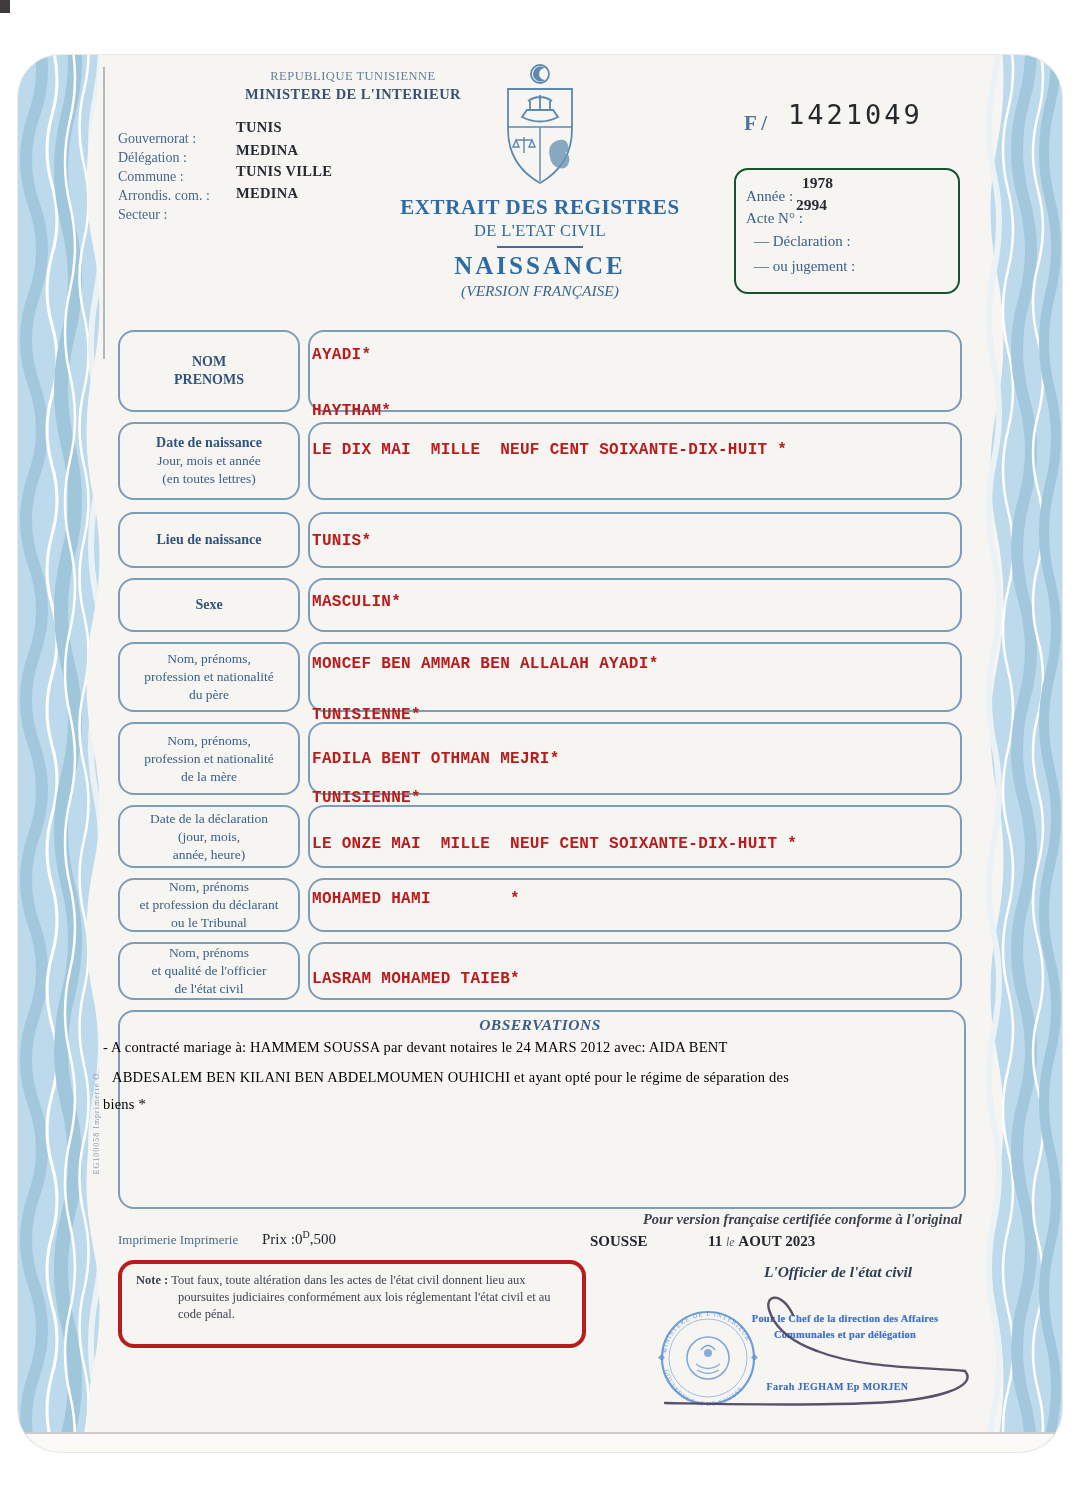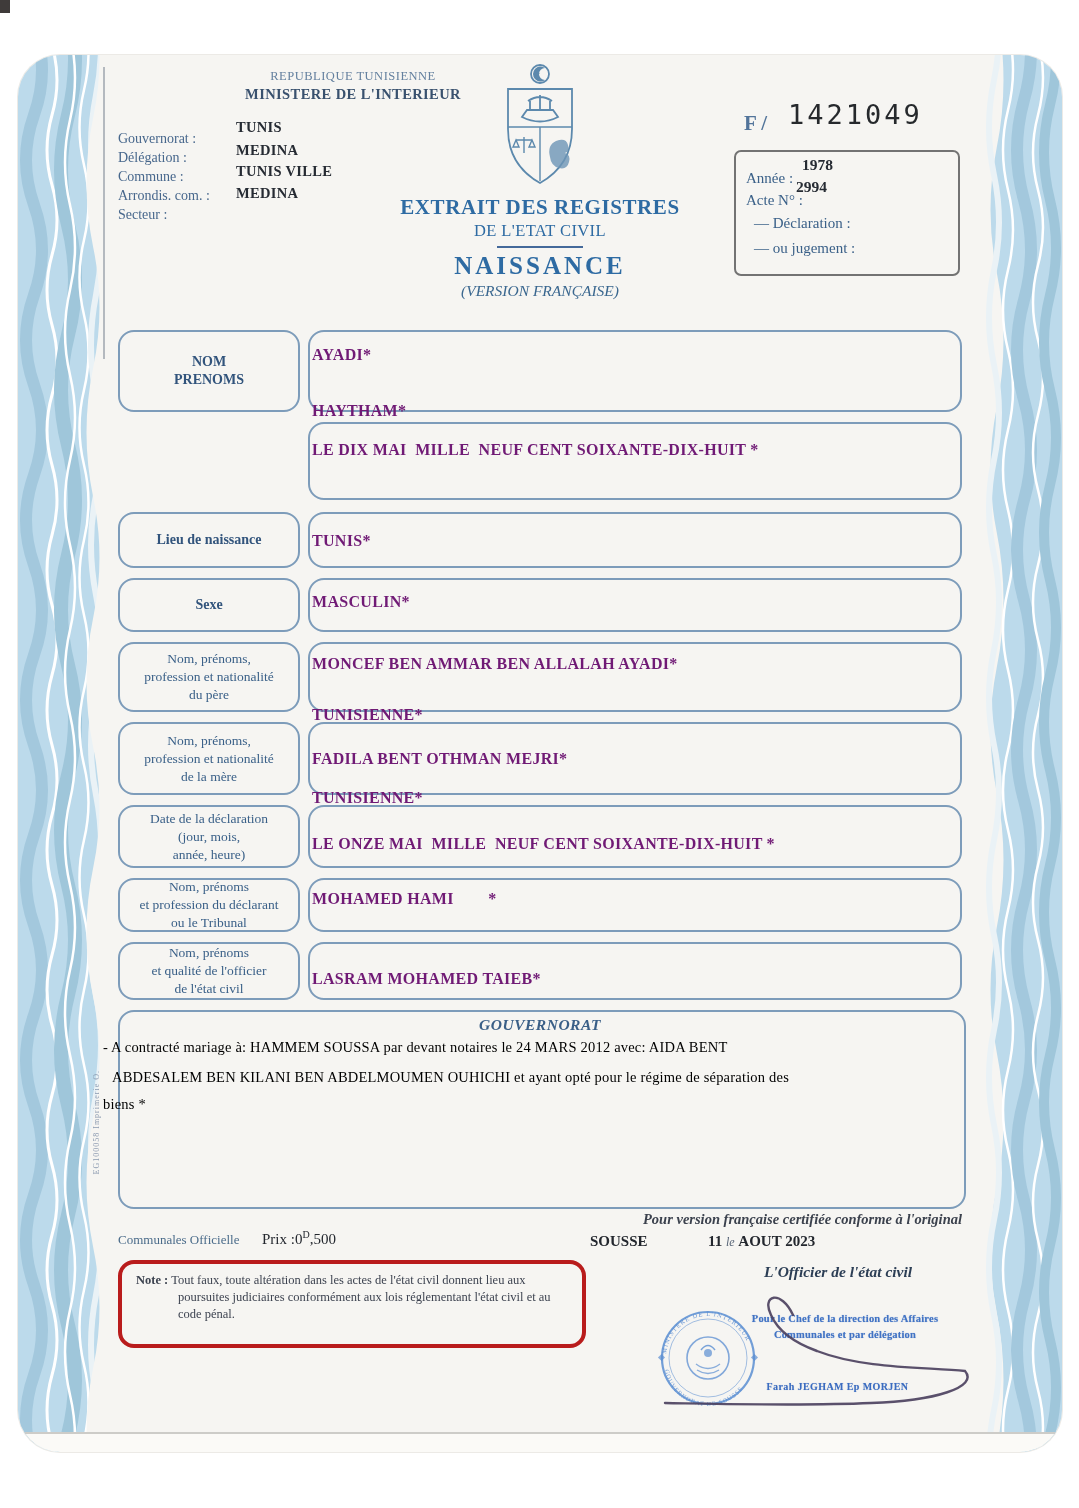--- a/index.html
+++ b/index.html
@@ -27,7 +27,7 @@
   .serial-pre{left:726px;top:56px;font-size:21px;color:#52749a;font-weight:600;}
   .serial-num{left:770px;top:44px;font-size:27px;color:#26292c;letter-spacing:3px;
               font-family:"DejaVu Sans Mono", monospace;}
-  .regbox{left:716px;top:95px;width:222px;height:122px;border:2px solid #737373;border-radius:7px;}
+  .regbox{left:716px;top:113px;width:222px;height:122px;border:2px solid #14532d;border-radius:14px;}
   .regbox span{position:absolute;font-size:15px;color:#3a6088;white-space:pre;}
   .regbox .rv{color:#262b33;font-weight:600;font-size:15.5px;}
   

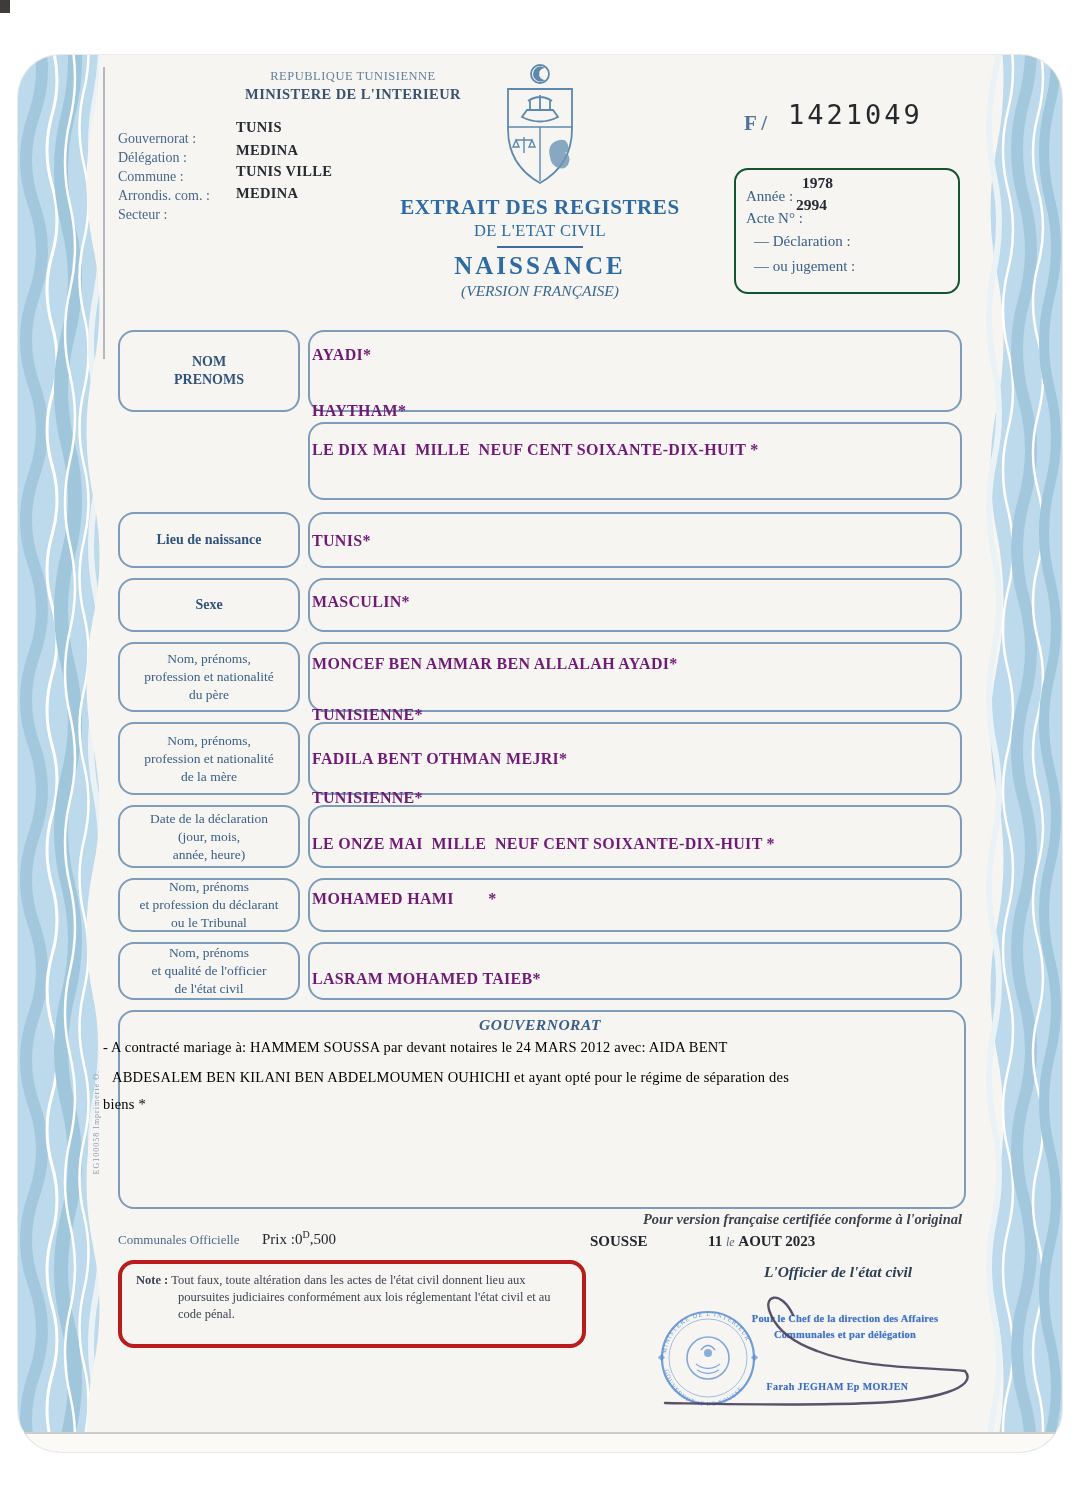--- a/index.html
+++ b/index.html
@@ -39,8 +39,8 @@
             border-radius:16px;box-sizing:border-box;}
   .lbl{font-size:13.5px;color:#3a6088;line-height:18px;}
   .lbl.b{font-weight:bold;font-size:14px;color:#32547c;}
-  .val{position:absolute;left:194px;font-size:16px;font-weight:600;color:#701a75;
-       letter-spacing:.3px;white-space:pre;}
+  .val{position:absolute;left:194px;font-size:16px;font-weight:600;color:#b91c1c;
+       letter-spacing:.3px;white-space:pre;font-family:Liberation Mono, monospace;}
   
   .obsbox{left:100px;top:955px;width:844px;height:195px;border:2px solid #7d9cba;border-radius:16px;}
   .obstitle{left:100px;top:961px;width:844px;text-align:center;font-size:15.5px;font-weight:bold;

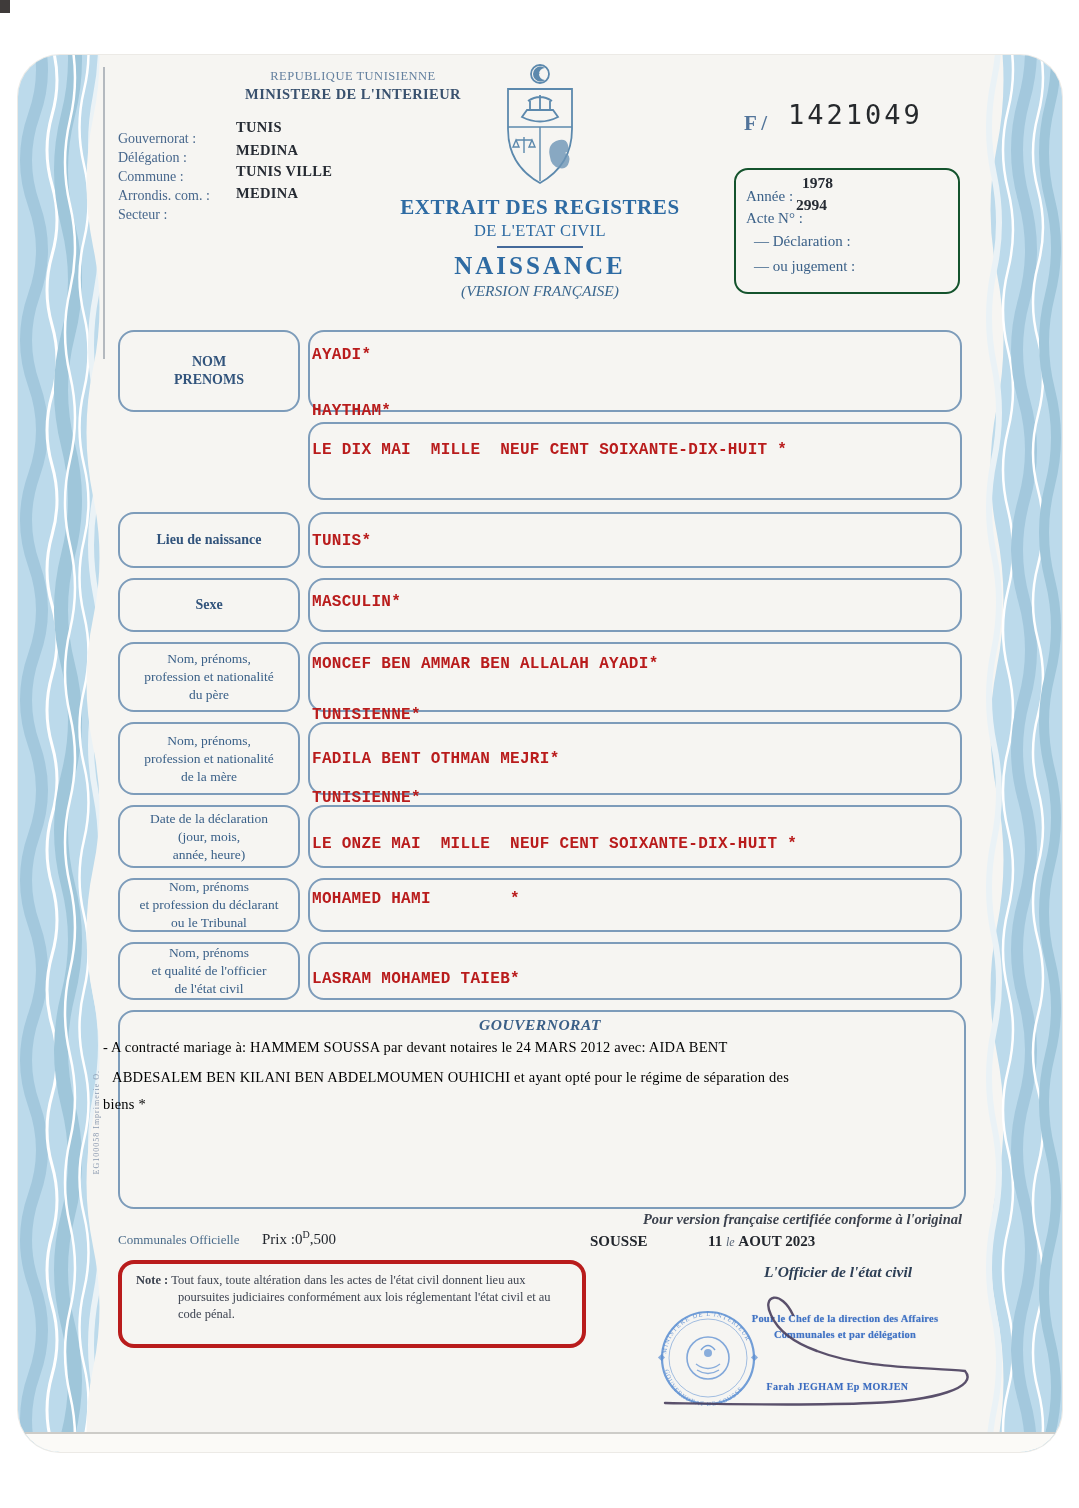--- a/index.html
+++ b/index.html
@@ -159,6 +159,11 @@
     </div>
 
     <div class="abs row" style="top:367px;height:78px">
+      <div class="labelbox">
+        <div class="lbl b">Date de naissance</div>
+        <div class="lbl">Jour, mois et année</div>
+        <div class="lbl">(en toutes lettres)</div>
+      </div>
       <div class="valuebox"></div>
       <span class="val" style="top:19px">LE DIX MAI  MILLE  NEUF CENT SOIXANTE-DIX-HUIT *</span>
     </div>

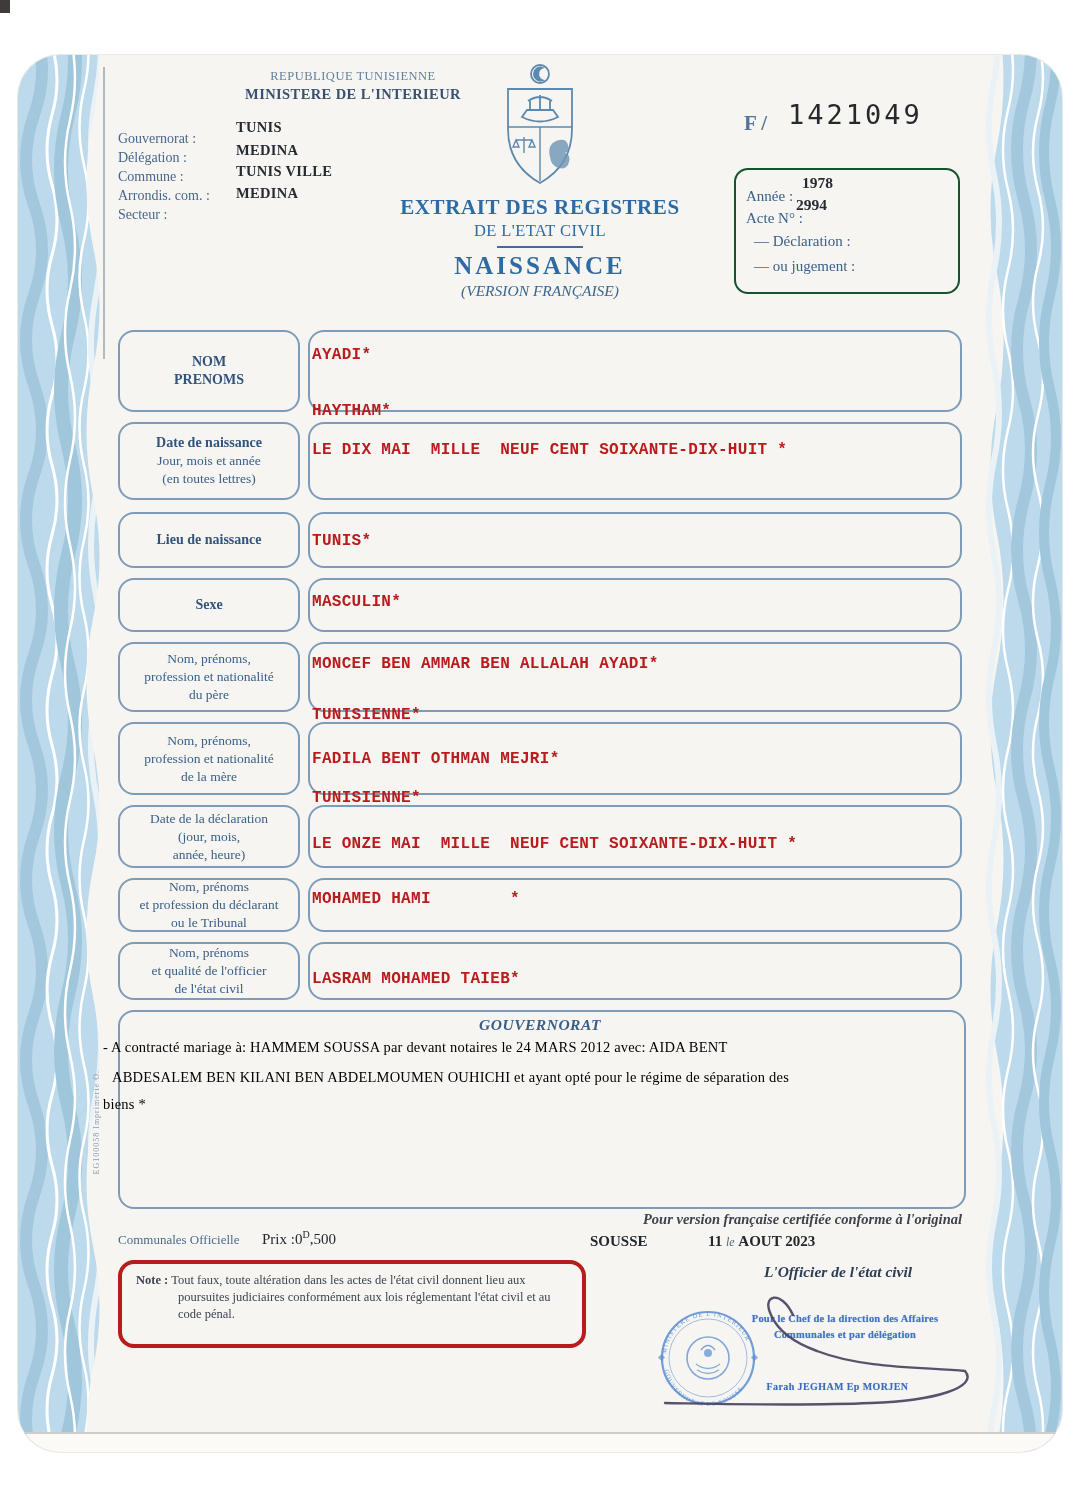--- a/index.html
+++ b/index.html
@@ -237,7 +237,7 @@
     </div>
 
     <div class="abs obsbox"></div>
-    <div class="abs obstitle">GOUVERNORAT</div>
+    <div class="abs obstitle">OBSERVATIONS</div>
     <span class="abs obsline" style="left:85px;top:984px">- A contracté mariage à: HAMMEM SOUSSA par devant notaires le 24 MARS 2012 avec: AIDA BENT</span>
     <span class="abs obsline" style="left:94px;top:1014px">ABDESALEM BEN KILANI BEN ABDELMOUMEN OUHICHI et ayant opté pour le régime de séparation des</span>
     <span class="abs obsline" style="left:85px;top:1041px">biens *</span>

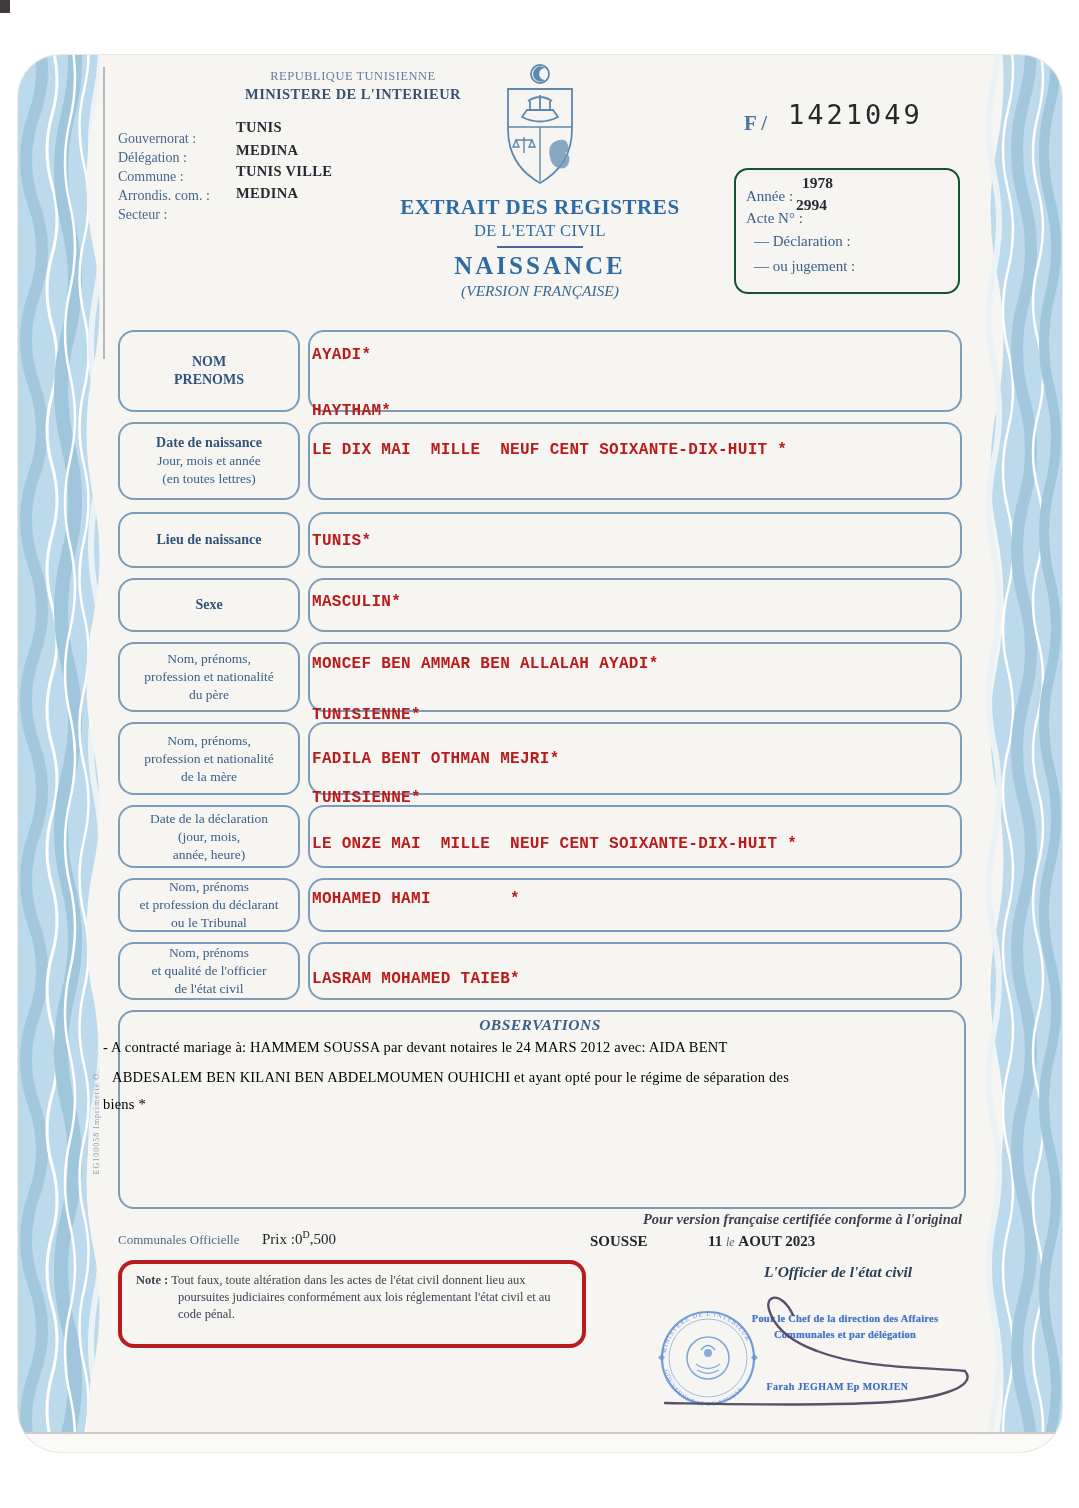--- a/index.html
+++ b/index.html
@@ -245,7 +245,7 @@
     <div class="abs cert">Pour version française certifiée conforme à l'original</div>
     <span class="abs sousse">SOUSSE</span>
     <span class="abs dgroup"><span class="day">11</span> <span class="le">le</span> <span class="rest">AOUT 2023</span></span>
-    <span class="abs imprim">Communales Officielle</span>
+    <span class="abs imprim">Imprimerie Imprimerie</span>
     <span class="abs prix"><span>Prix :0</span><sup>D</sup><span>,500</span></span>
     <div class="abs notebox">
       <div class="notetext"><span class="nl">Note :</span> <span>Tout faux, toute altération dans les actes de l'état civil donnent lieu aux poursuites judiciaires conformément aux lois réglementant l'état civil et au code pénal.</span></div>

